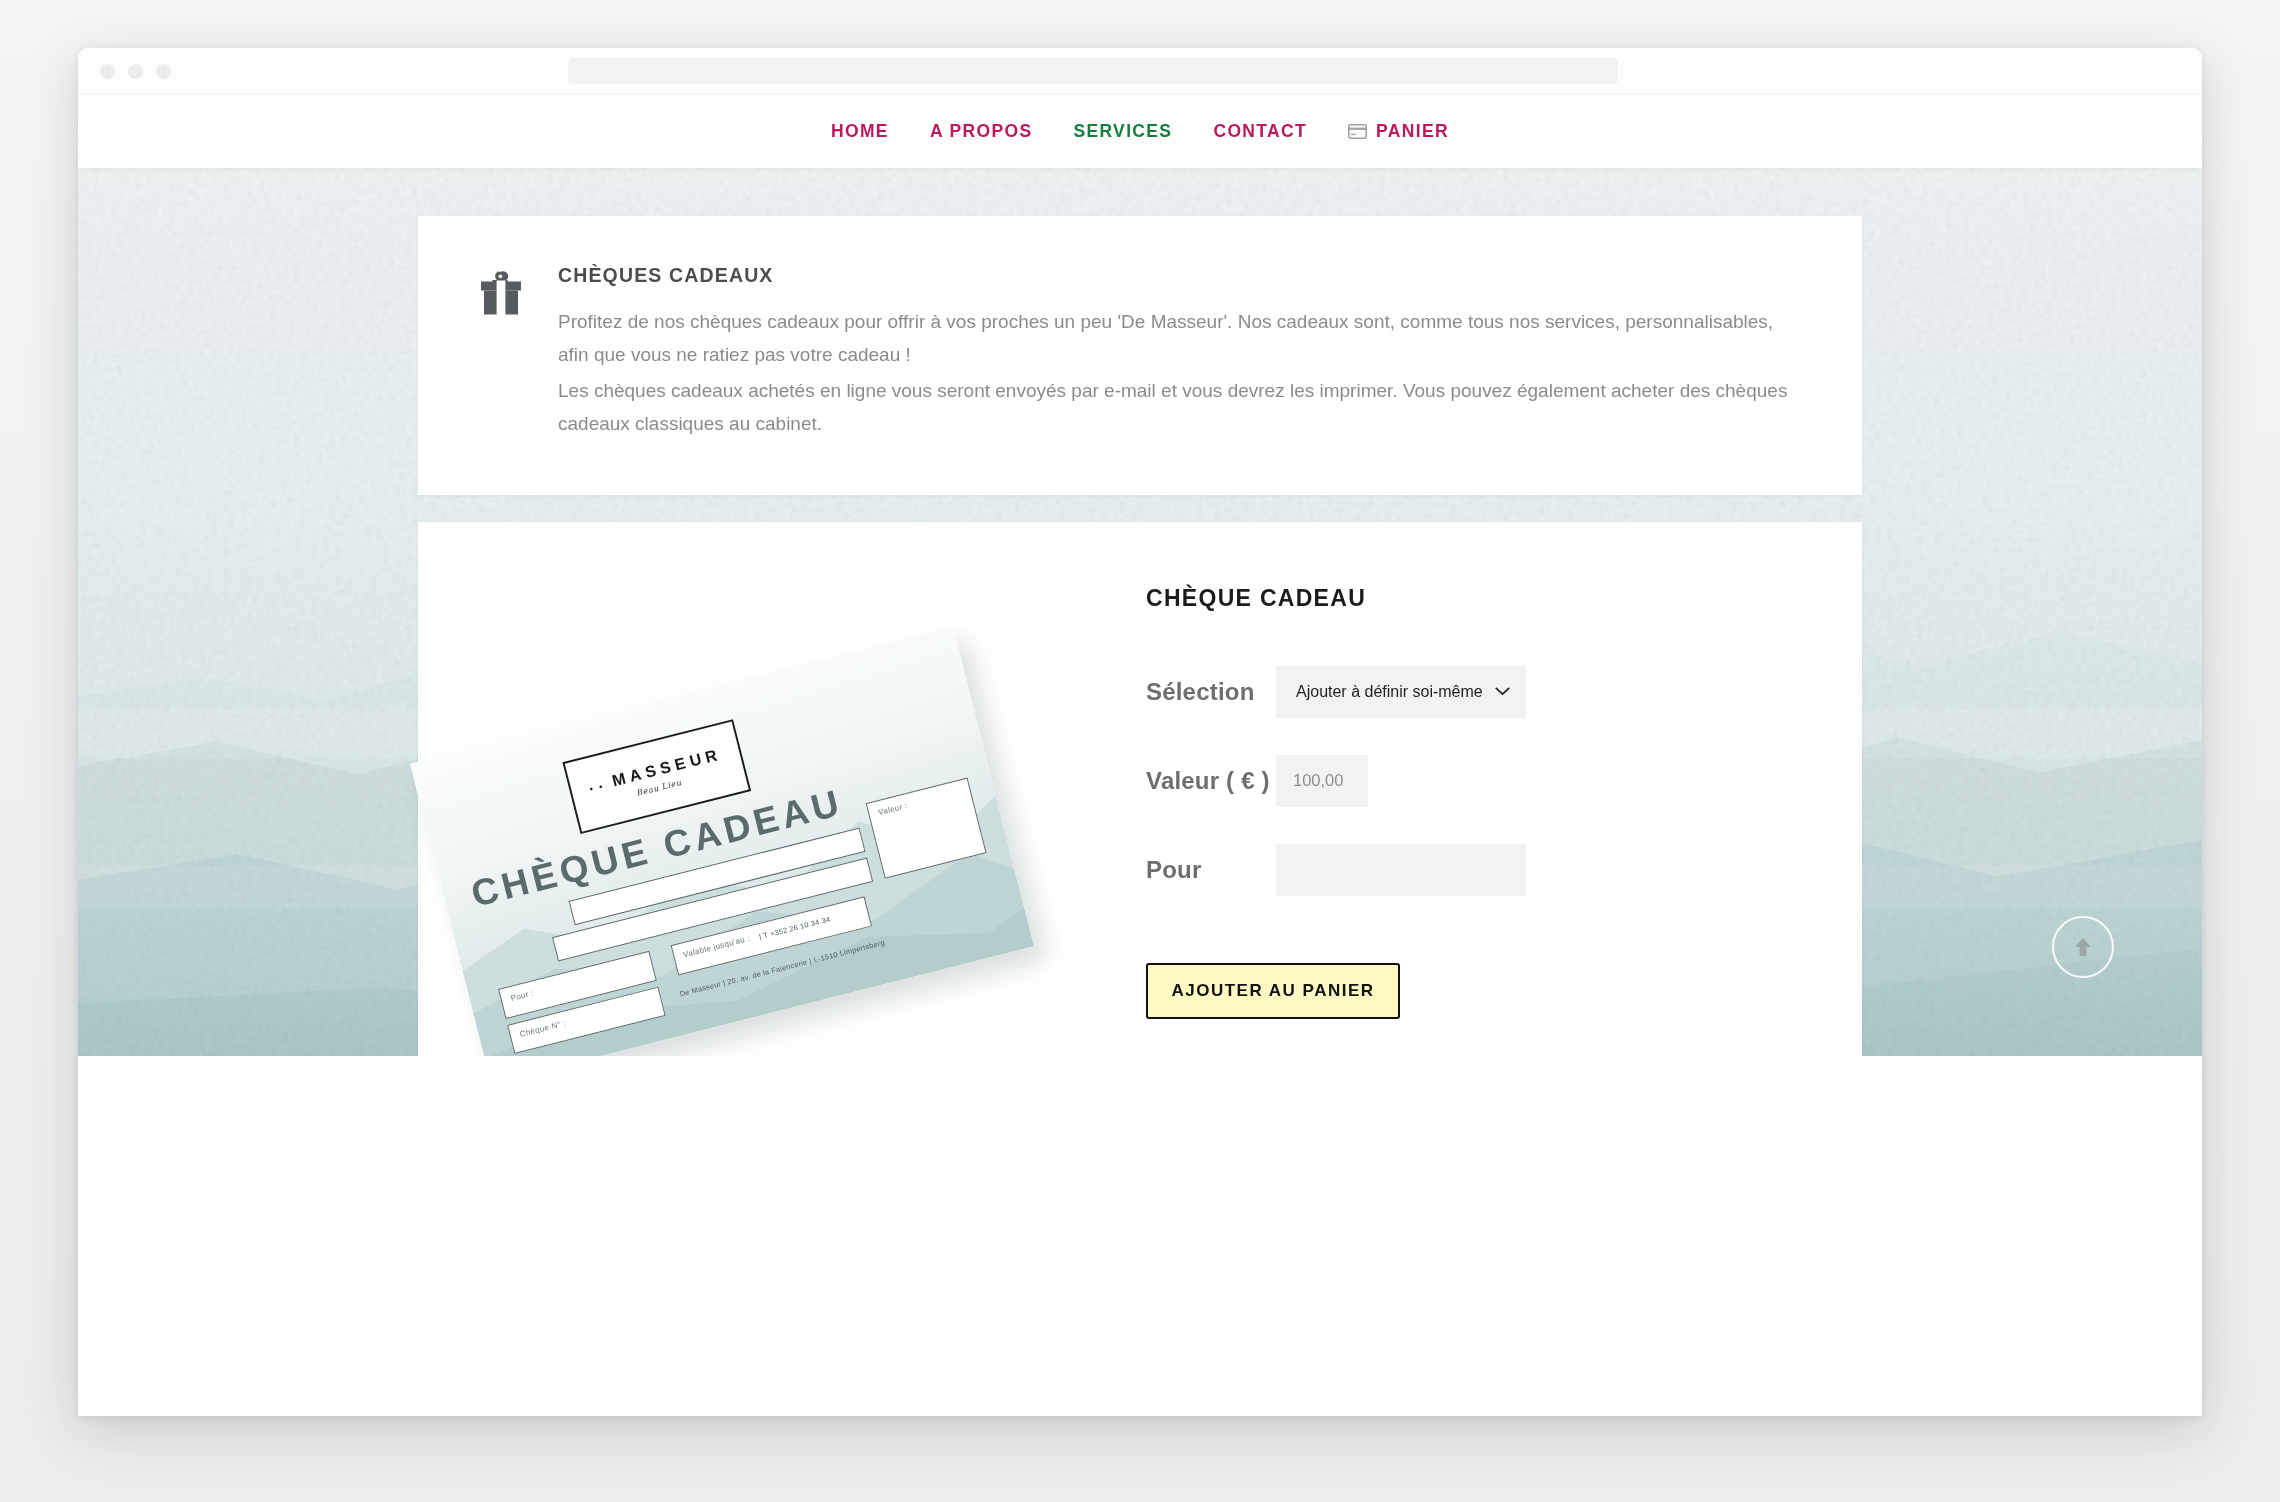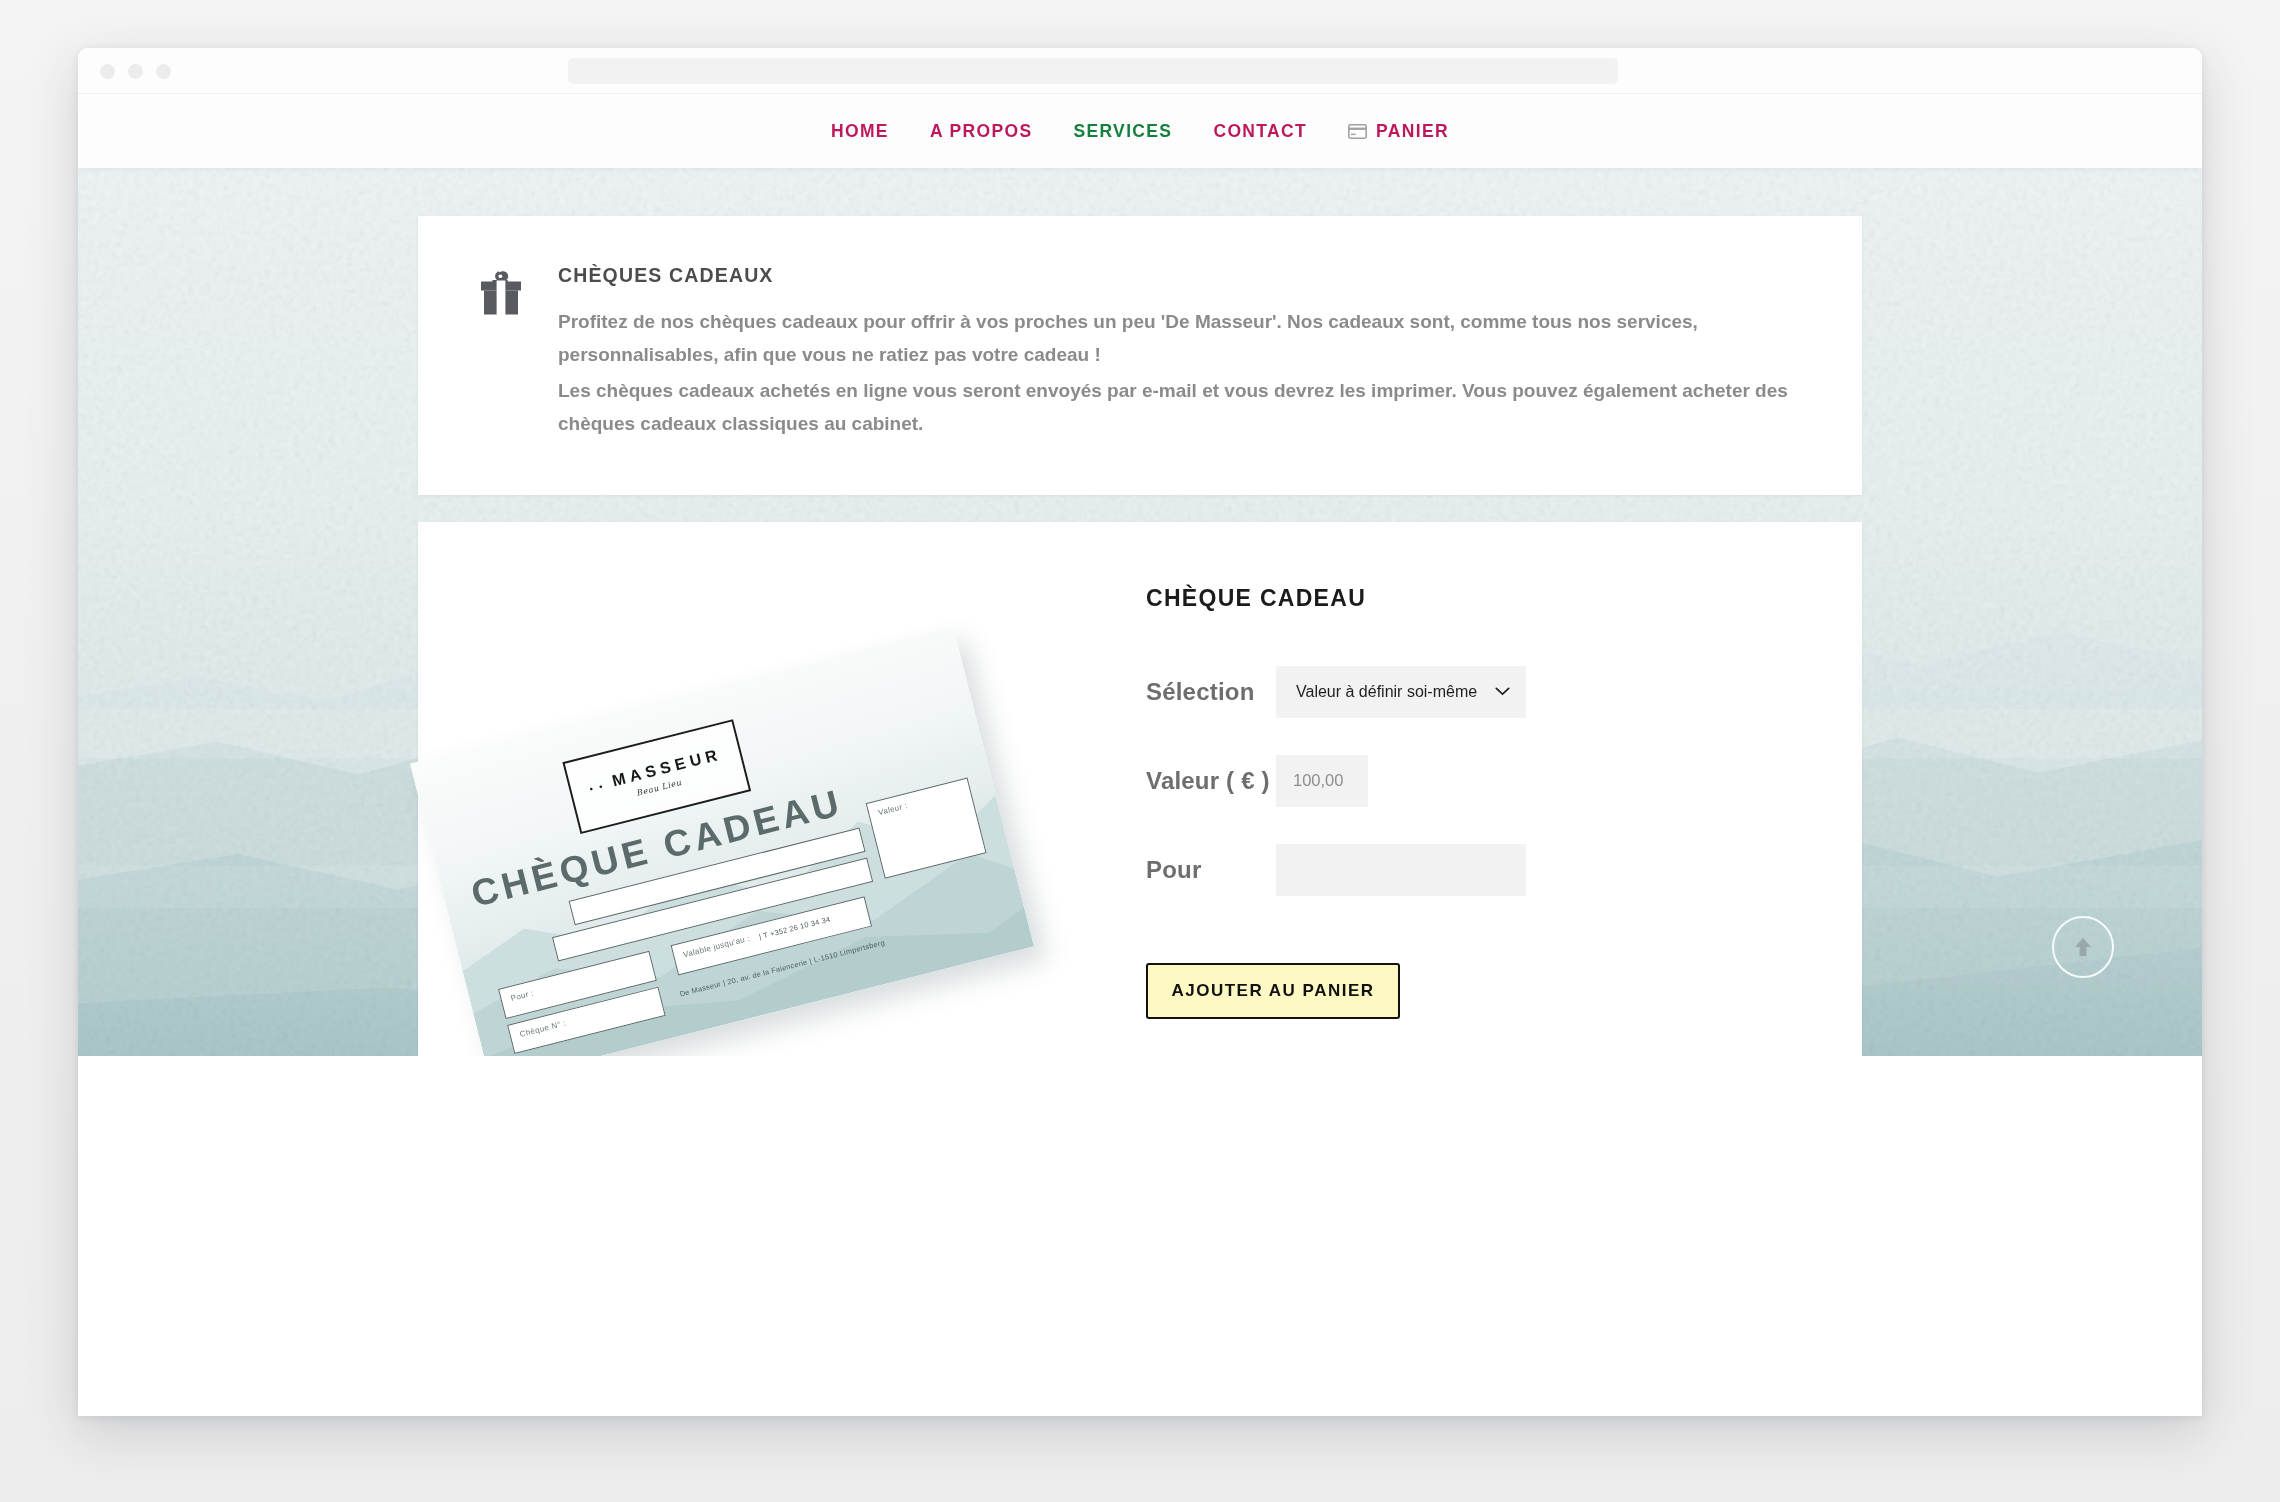--- a/index.html
+++ b/index.html
@@ -129,7 +129,7 @@
     font-size: 19px;
     line-height: 1.72;
     color: #8b8b8b;
-    font-weight: 700;
+    font-weight: 400;
   }
   .intro-para + .intro-para { margin-top: 4px; }
 

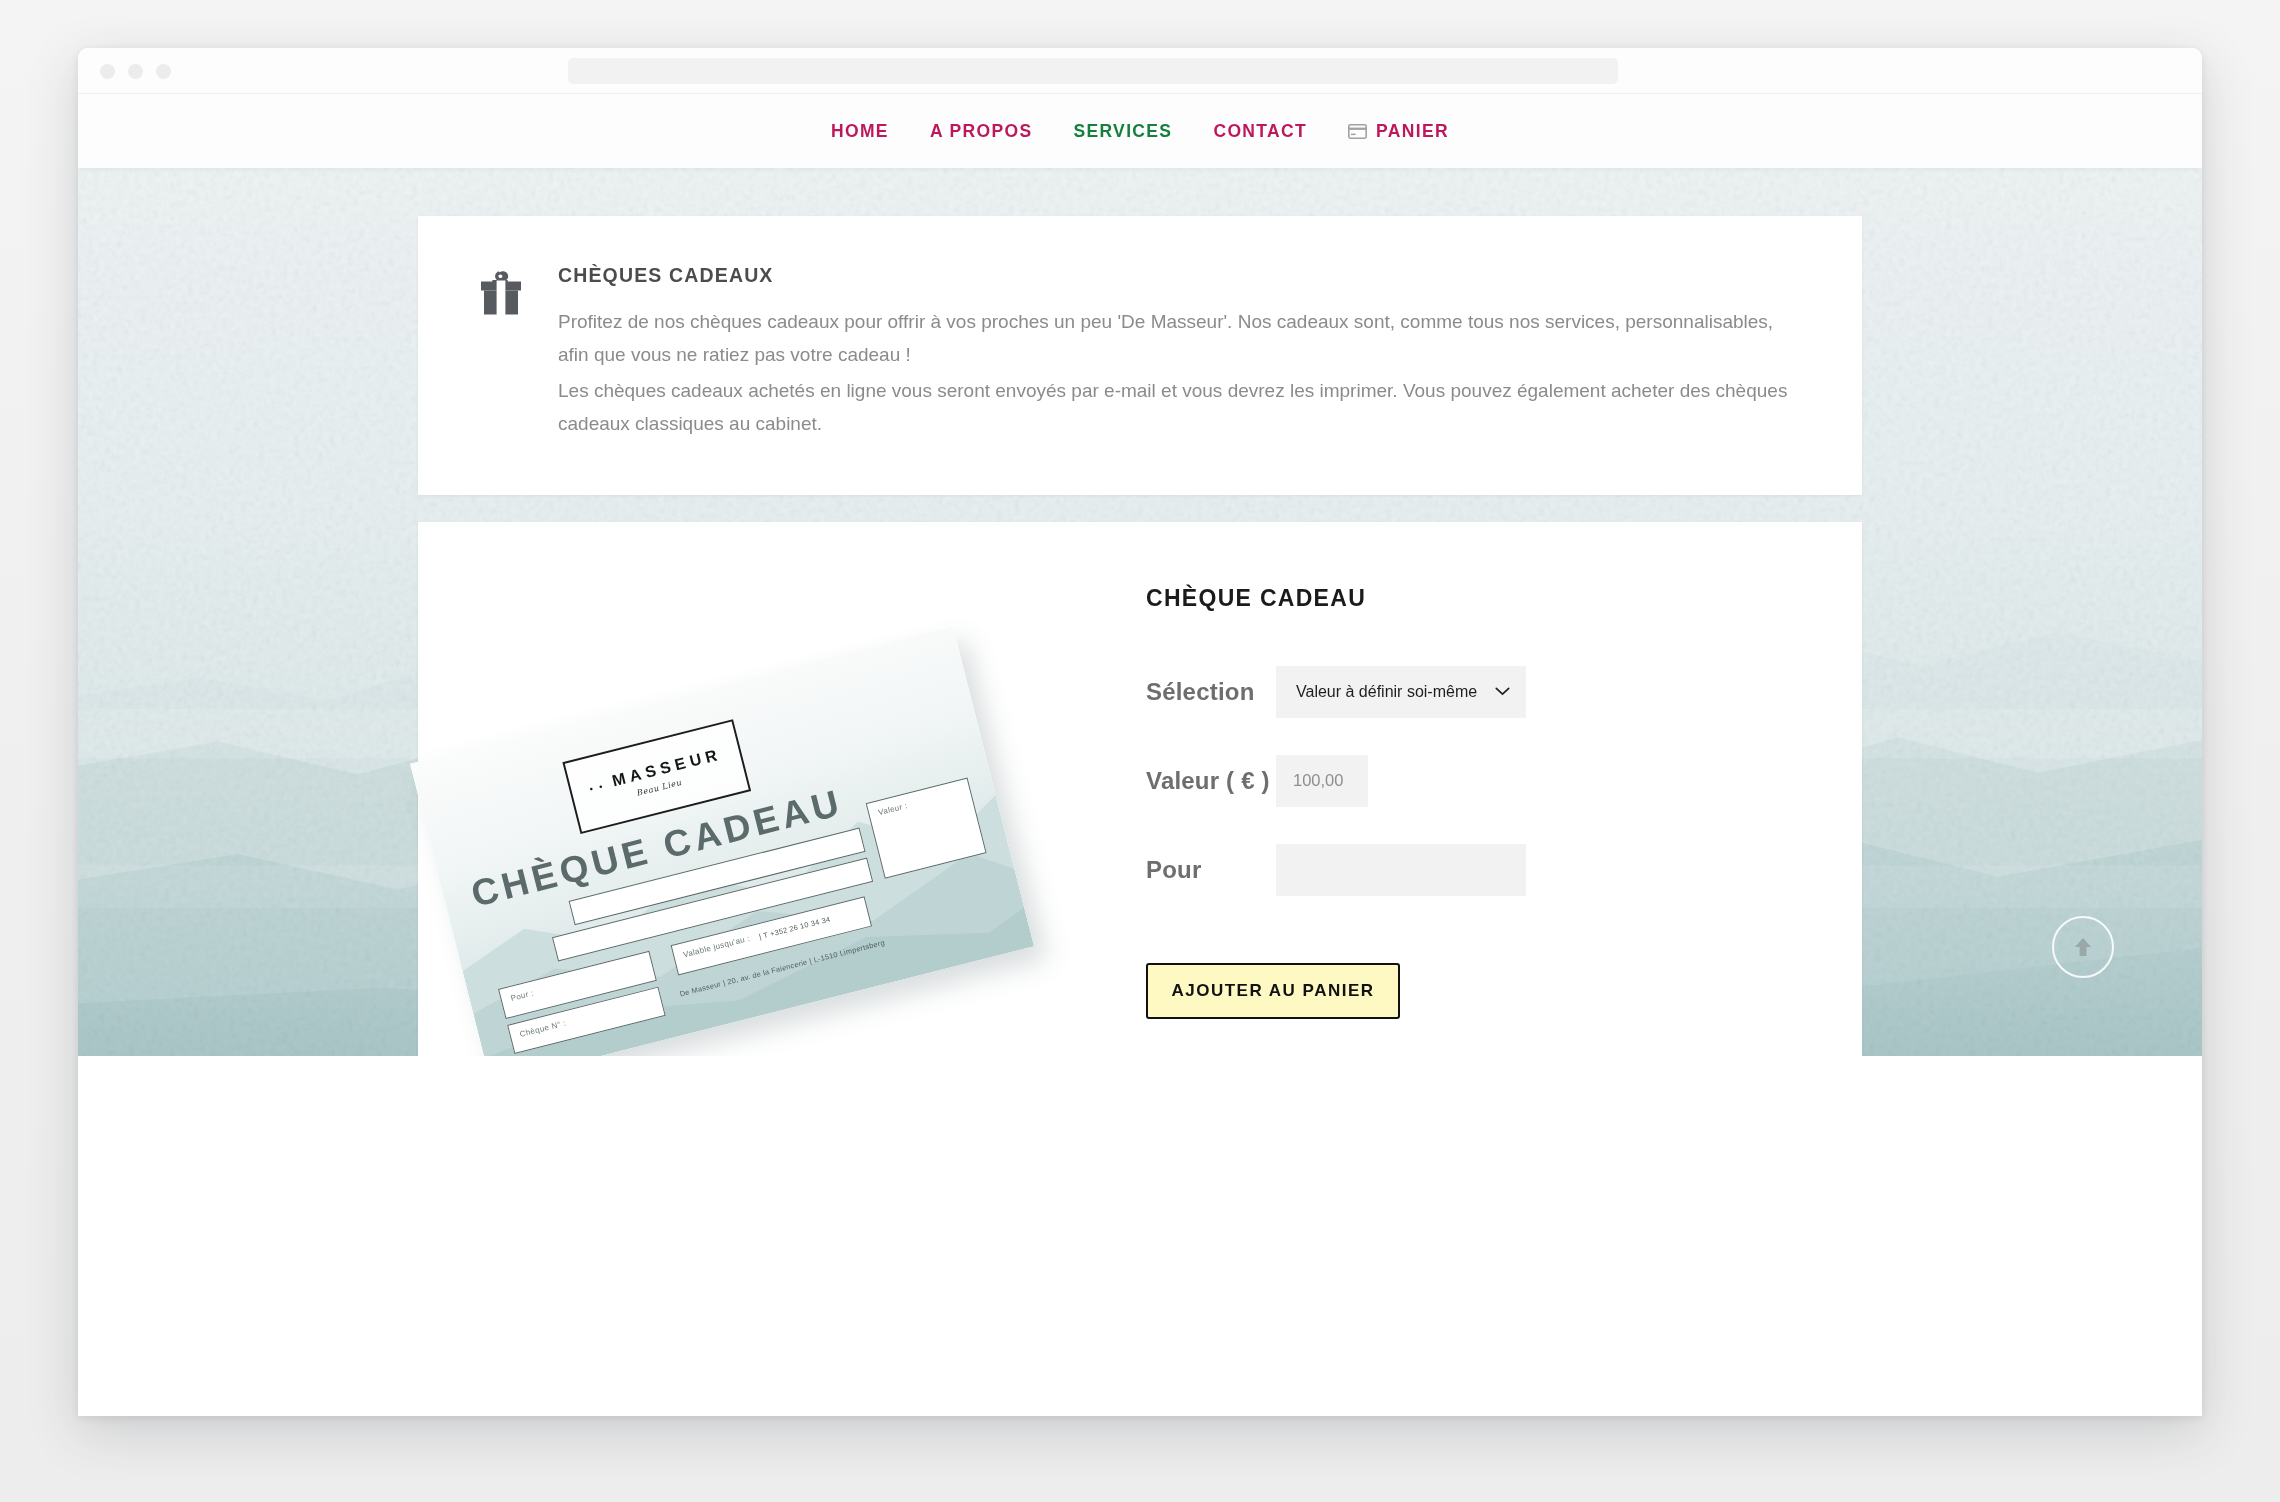--- a/index.html
+++ b/index.html
@@ -492,7 +492,7 @@
                 <span class="form-label">Sélection</span>
                 <div class="field-shell">
                   <div class="select-box">
-                    <span class="select-text">Valeur à définir soi-même</span>
+                    <span class="select-text">Ajouter à définir soi-même</span>
                     <svg width="15" height="9" viewBox="0 0 15 9">
                       <path d="M1.3 1.4 L7.5 7.2 L13.7 1.4" fill="none" stroke="#1f1f1f" stroke-width="1.7" stroke-linecap="round"></path>
                     </svg>

